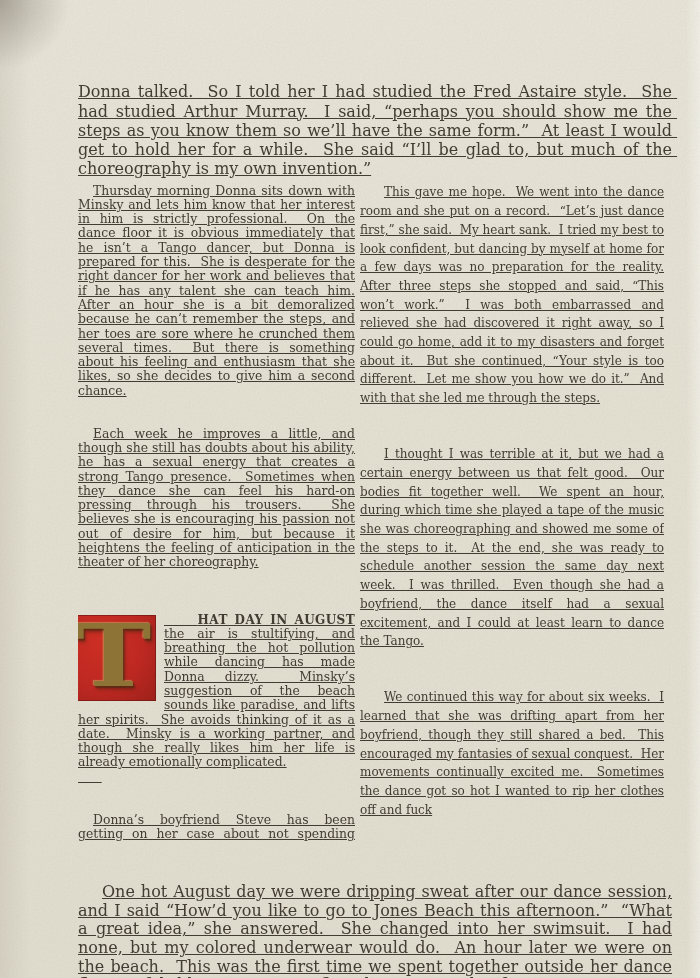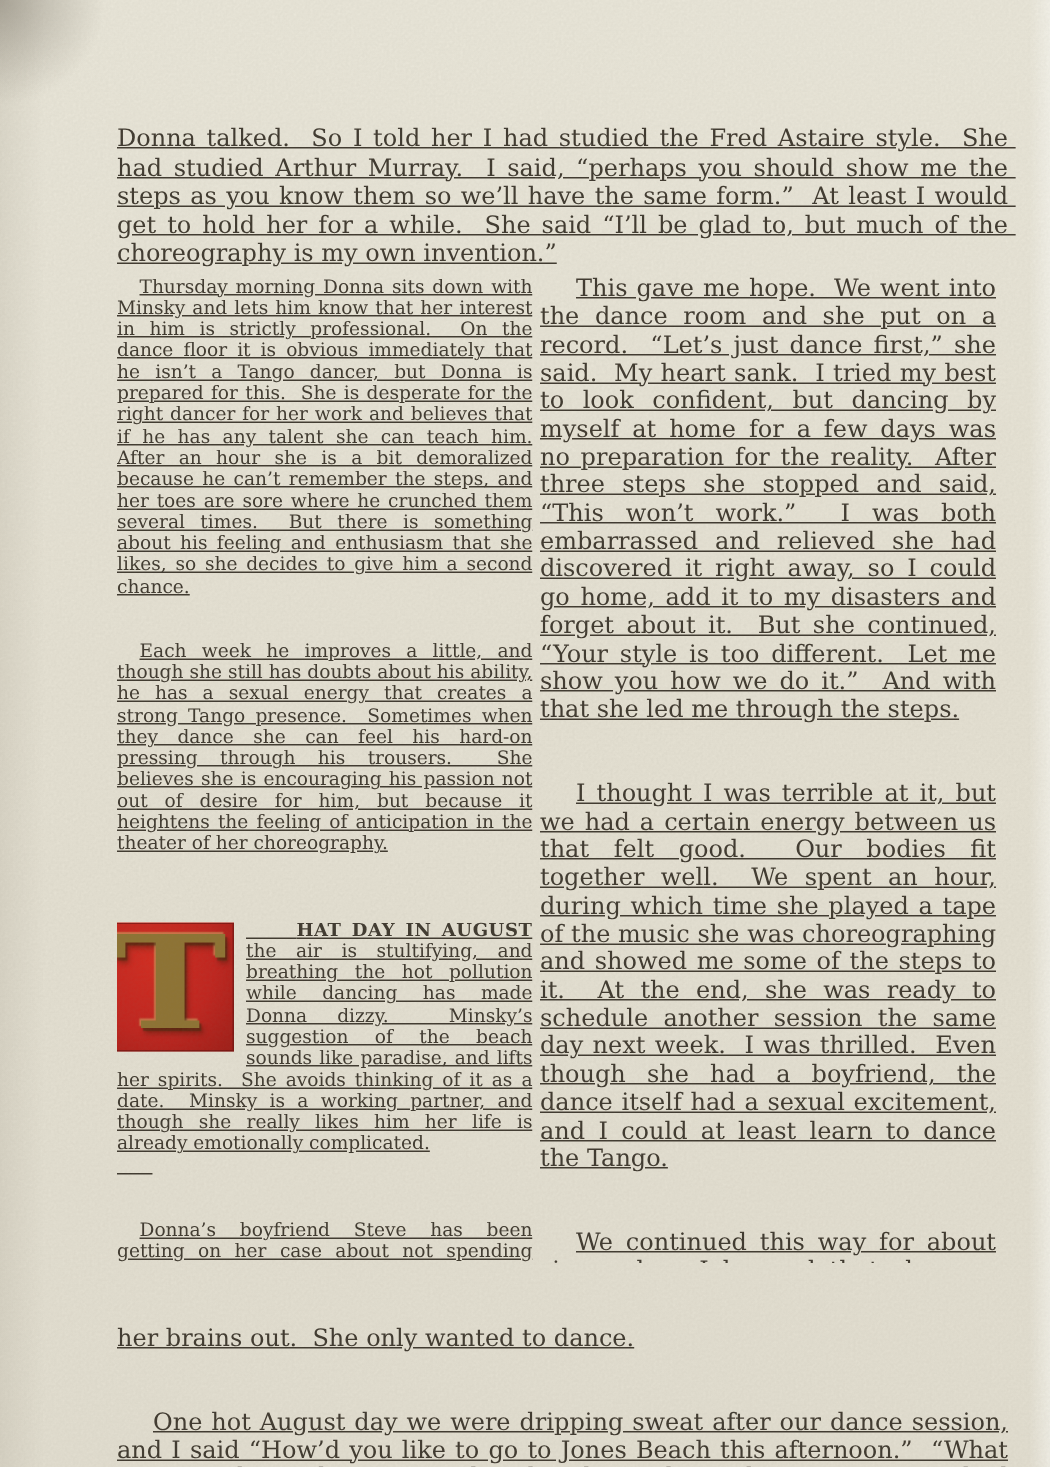--- a/index.html
+++ b/index.html
@@ -64,7 +64,7 @@
   }
   .col-right {
     width: 304px;
-    font-size: 16px;
+    font-size: 12px;
     line-height: 18.7px;
   }
   .col-left p.indent { text-indent: 15px; }

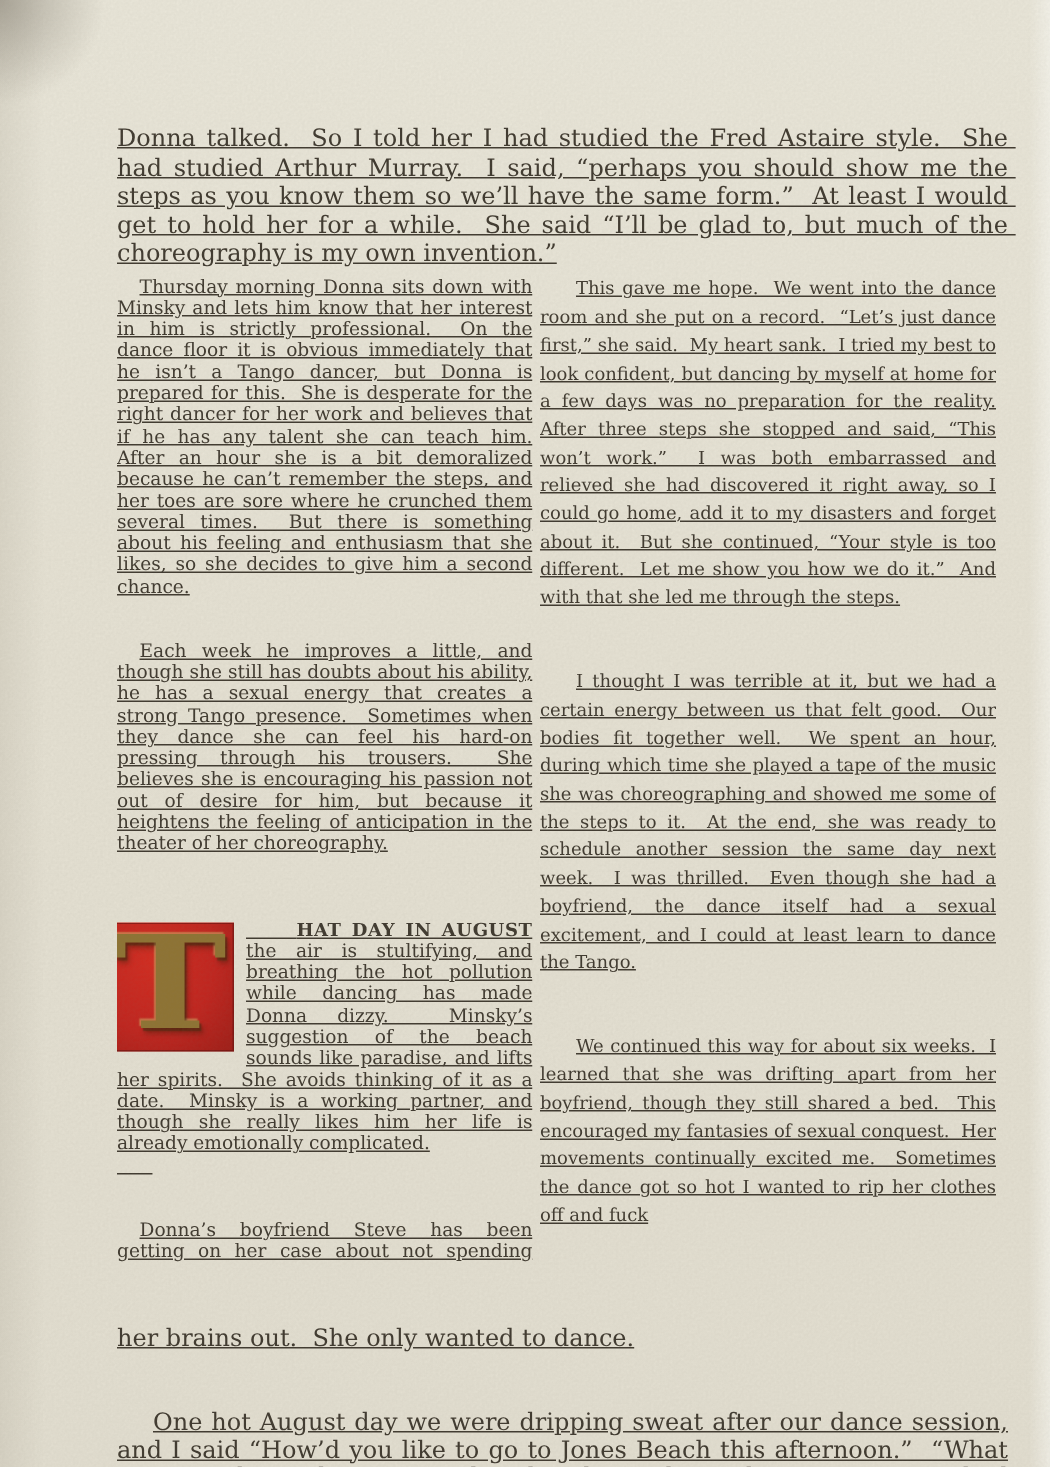--- a/index.html
+++ b/index.html
@@ -138,7 +138,6 @@
   </div>
 
   <div class="block bottom-block">
-    <p>her brains out.  She only wanted to dance.</p>
     <p class="indent">One hot August day we were dripping sweat after our dance session, and I said “How’d you like to go to Jones Beach this afternoon.”  “What a great idea,” she answered.  She changed into her swimsuit.  I had none, but my colored underwear would do.  An hour later we were on the beach.  This was the first time we spent together outside her dance floor.  I felt like I was on my first date.  A couple of times I put my arm around her shoulder.</p>
   </div>
 

